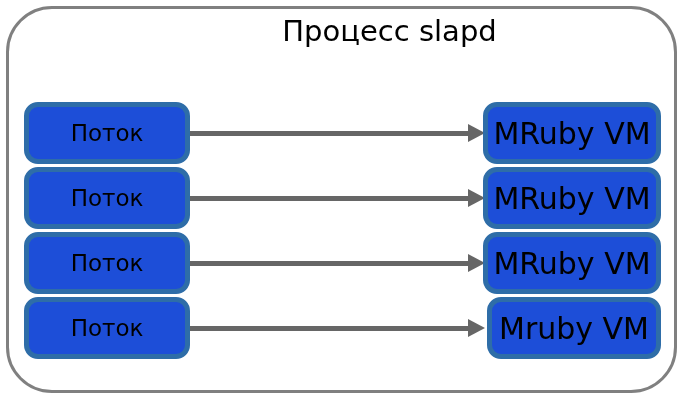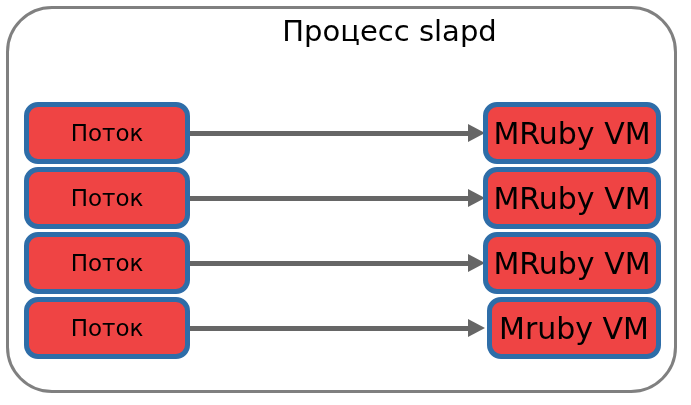--- a/index.html
+++ b/index.html
@@ -68,7 +68,7 @@
     box-sizing: border-box;
     border: 5px solid #2E6DA8;
     border-radius: 14px;
-    background: #ef4444;
+    background: #1d4ed8;
     display: flex;
     align-items: center;
     justify-content: center;

